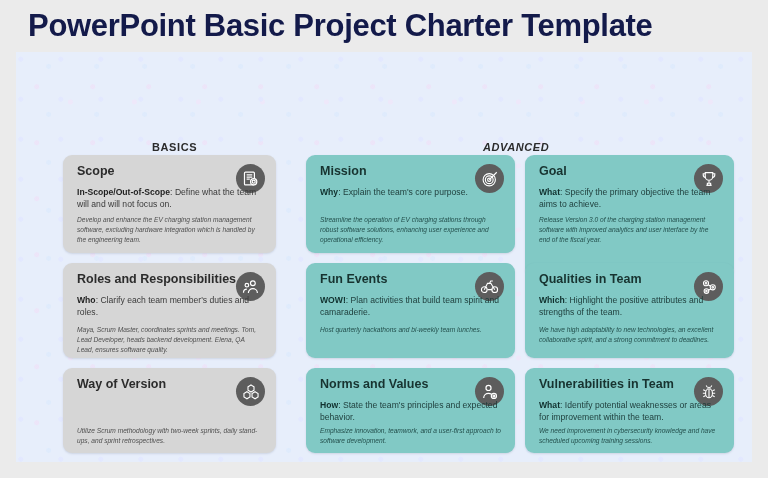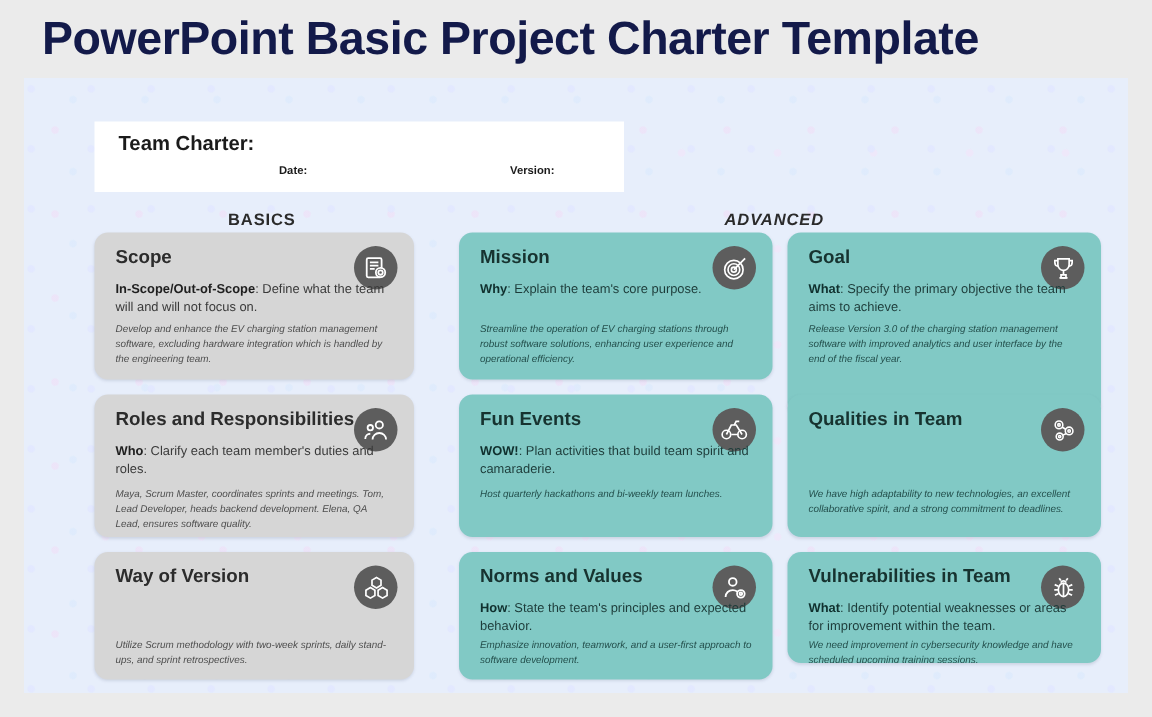--- a/index.html
+++ b/index.html
@@ -117,11 +117,6 @@
 
   <div class="slide">
 
-    <div class="charter">
-      <div class="charter-title">Team Charter:</div>
-      <div class="charter-field charter-date">Date:</div>
-      <div class="charter-field charter-version">Version:</div>
-    </div>
 
     <div class="col-head basics">BASICS</div>
     <div class="col-head advanced">ADVANCED</div>

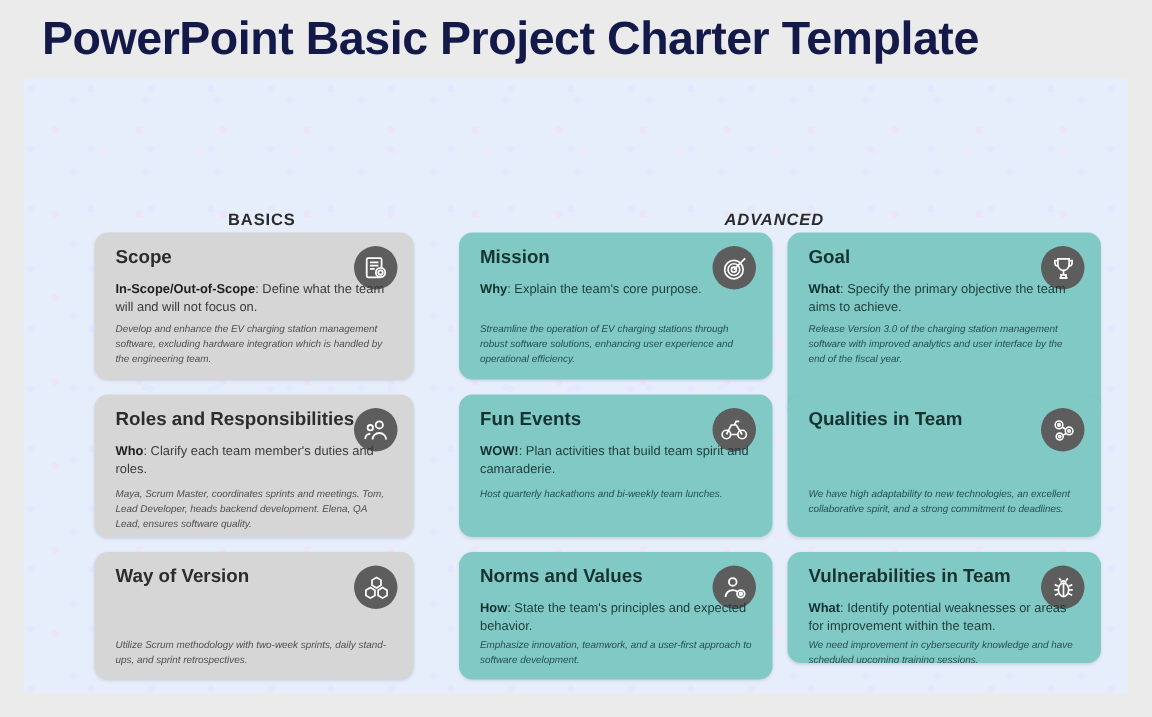--- a/index.html
+++ b/index.html
@@ -247,6 +247,9 @@
           <line x1="10.6" y1="8.9" x2="14.3" y2="11.1"></line>
             <line x1="14.6" y1="14.6" x2="11" y2="16.3"></line>
         </svg>
+      </div>
+      <div class="card-lead">
+        <b>Which</b><span>: Highlight the positive attributes and strengths of the team.</span>
       </div>
       <div class="card-detail d-b">We have high adaptability to new technologies, an excellent collaborative spirit, and a strong commitment to deadlines.</div>
     </div>

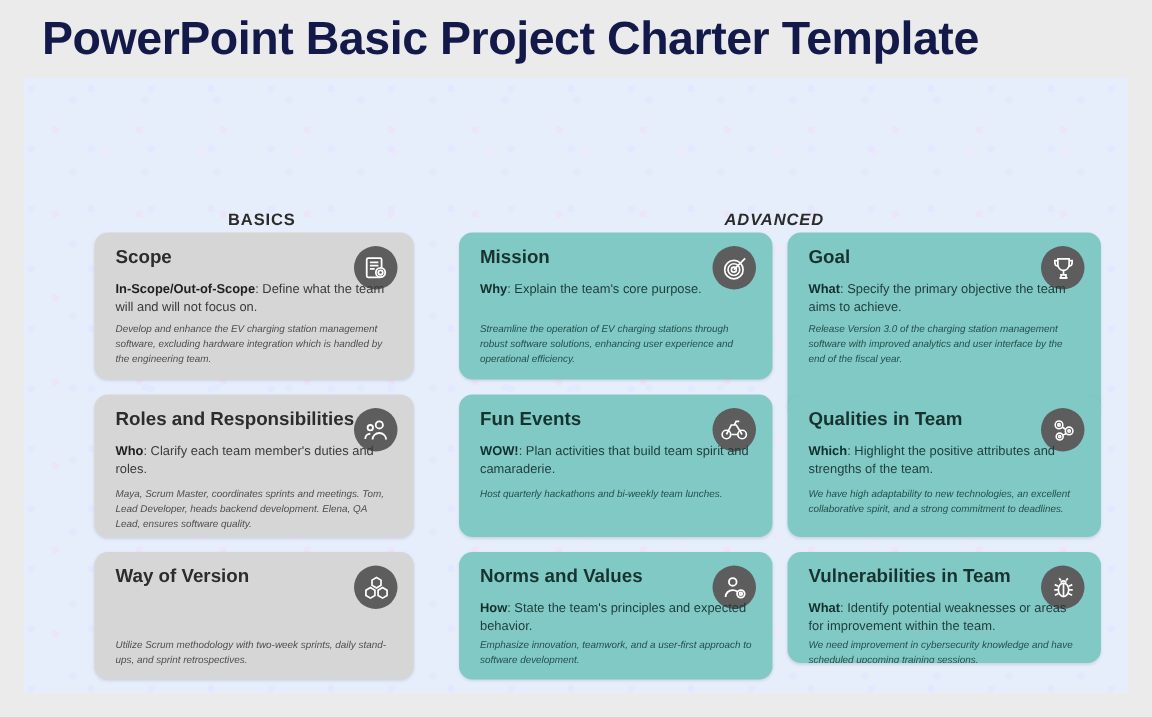--- a/index.html
+++ b/index.html
@@ -102,7 +102,7 @@
   
   .c-goal   {left:509px;top:103px;width:209px;height:122px;}
   .c-qual   {left:509px;top:211px;width:209px;height:95px;}
-  .c-vuln   {left:509px;top:316px;width:209px;height:74px;}
+  .c-vuln   {left:509px;top:316px;width:209px;height:85px;}
 
   .d-a{top:60px;}
   .d-b{top:62px;}

